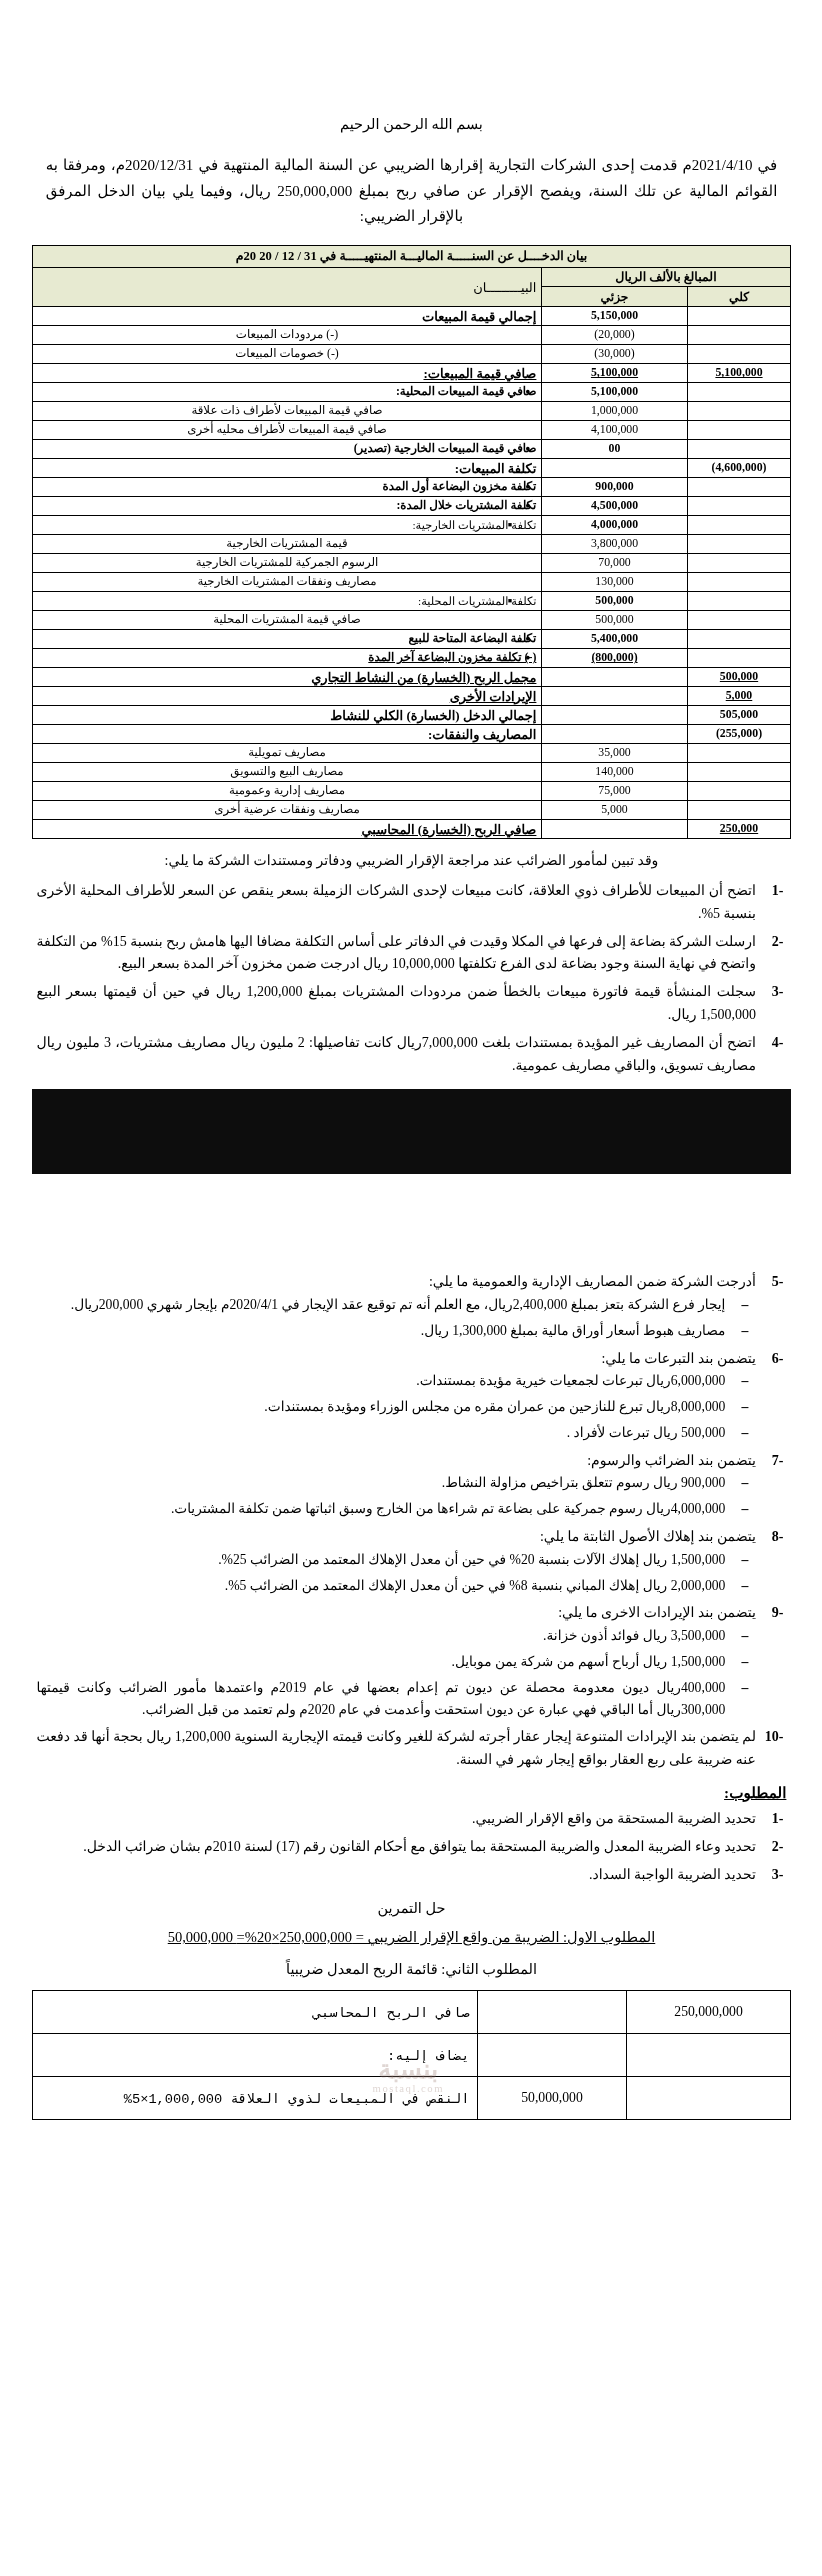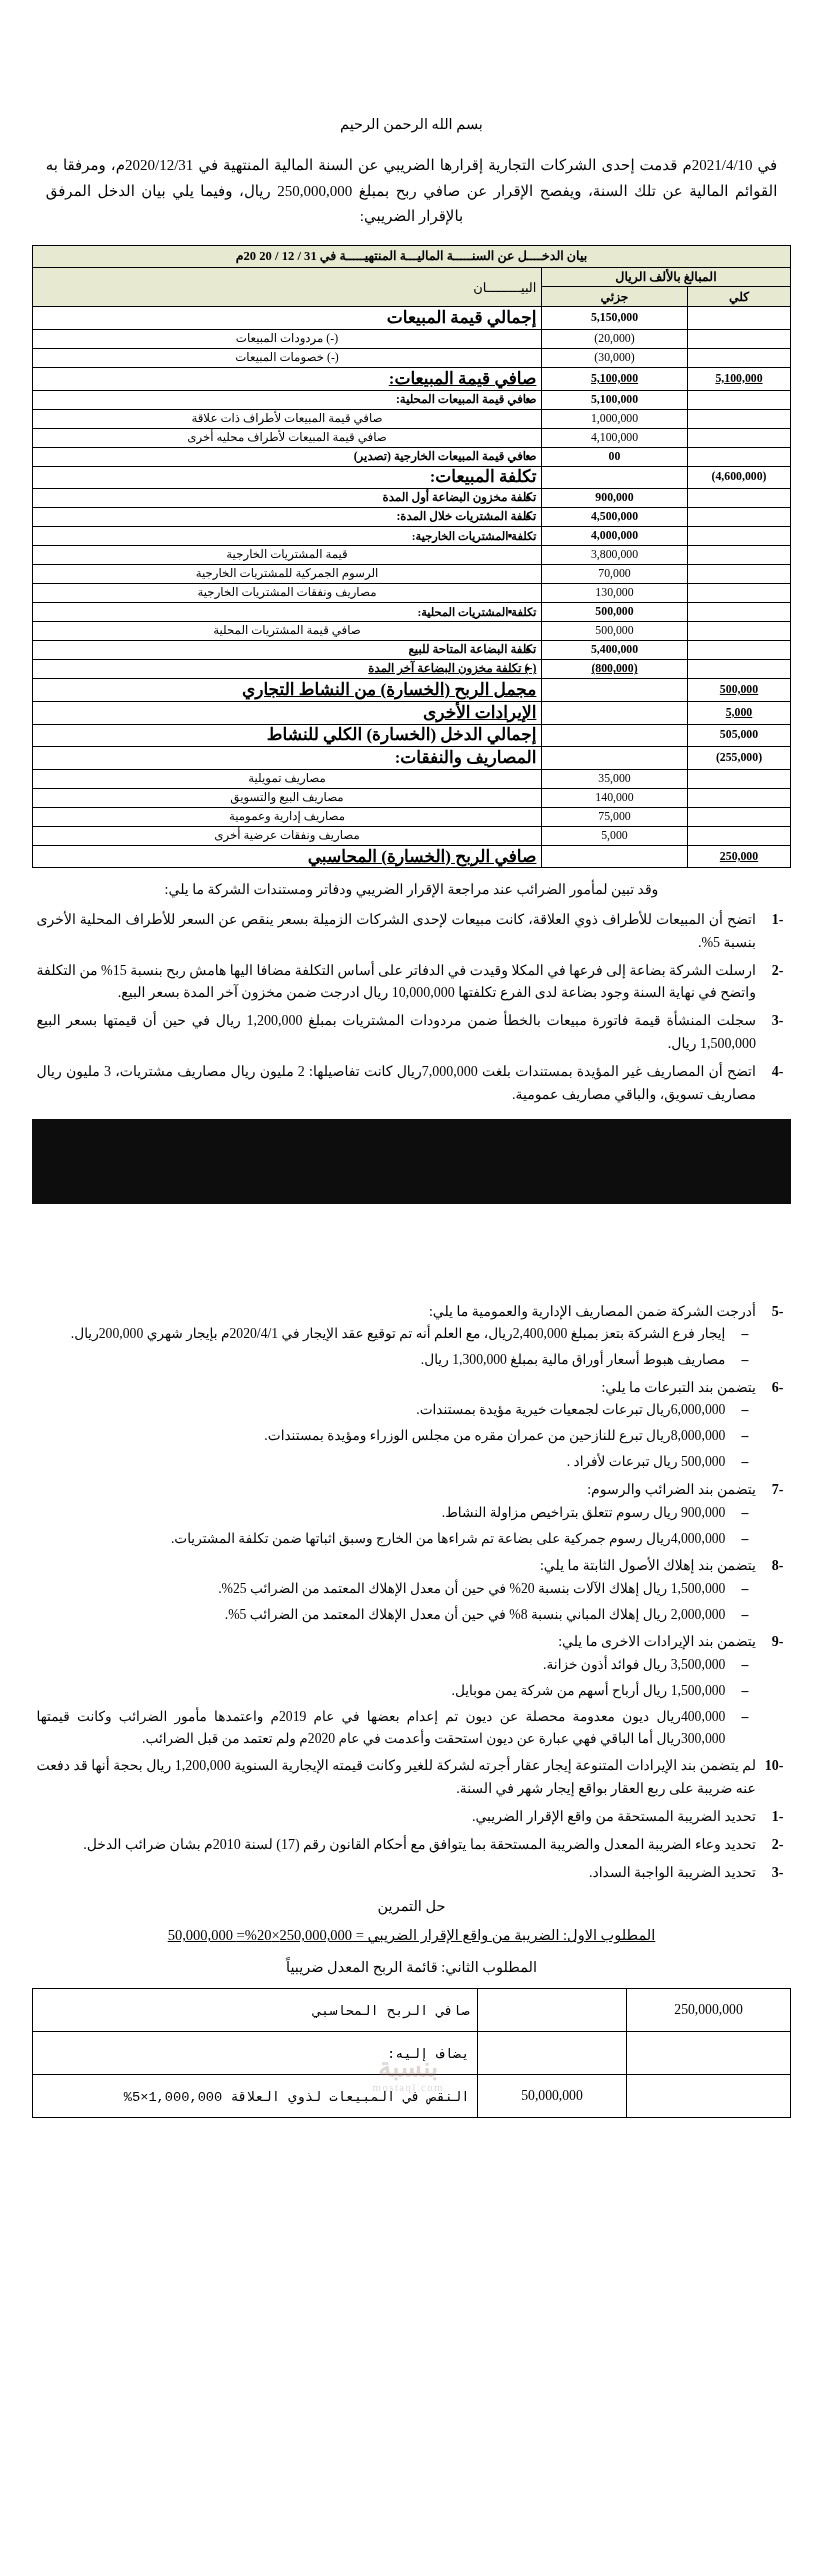--- a/index.html
+++ b/index.html
@@ -83,7 +83,7 @@
   .num { font-family: "Liberation Serif", serif; direction: ltr; unicode-bidi: embed; display: block; text-align: center; }
   .b  { font-weight: bold; }
   .u  { text-decoration: underline; }
-  .lvl1 { font-weight: bold; font-size: 17px; }
+  .lvl1 { font-weight: bold; font-size: 13px; }
   .lvl2 { font-weight: bold; font-size: 11.8px; padding-right: 26px; position: relative; margin-top: 31px; }
   .lvl2::before {
     content: "\25CF";

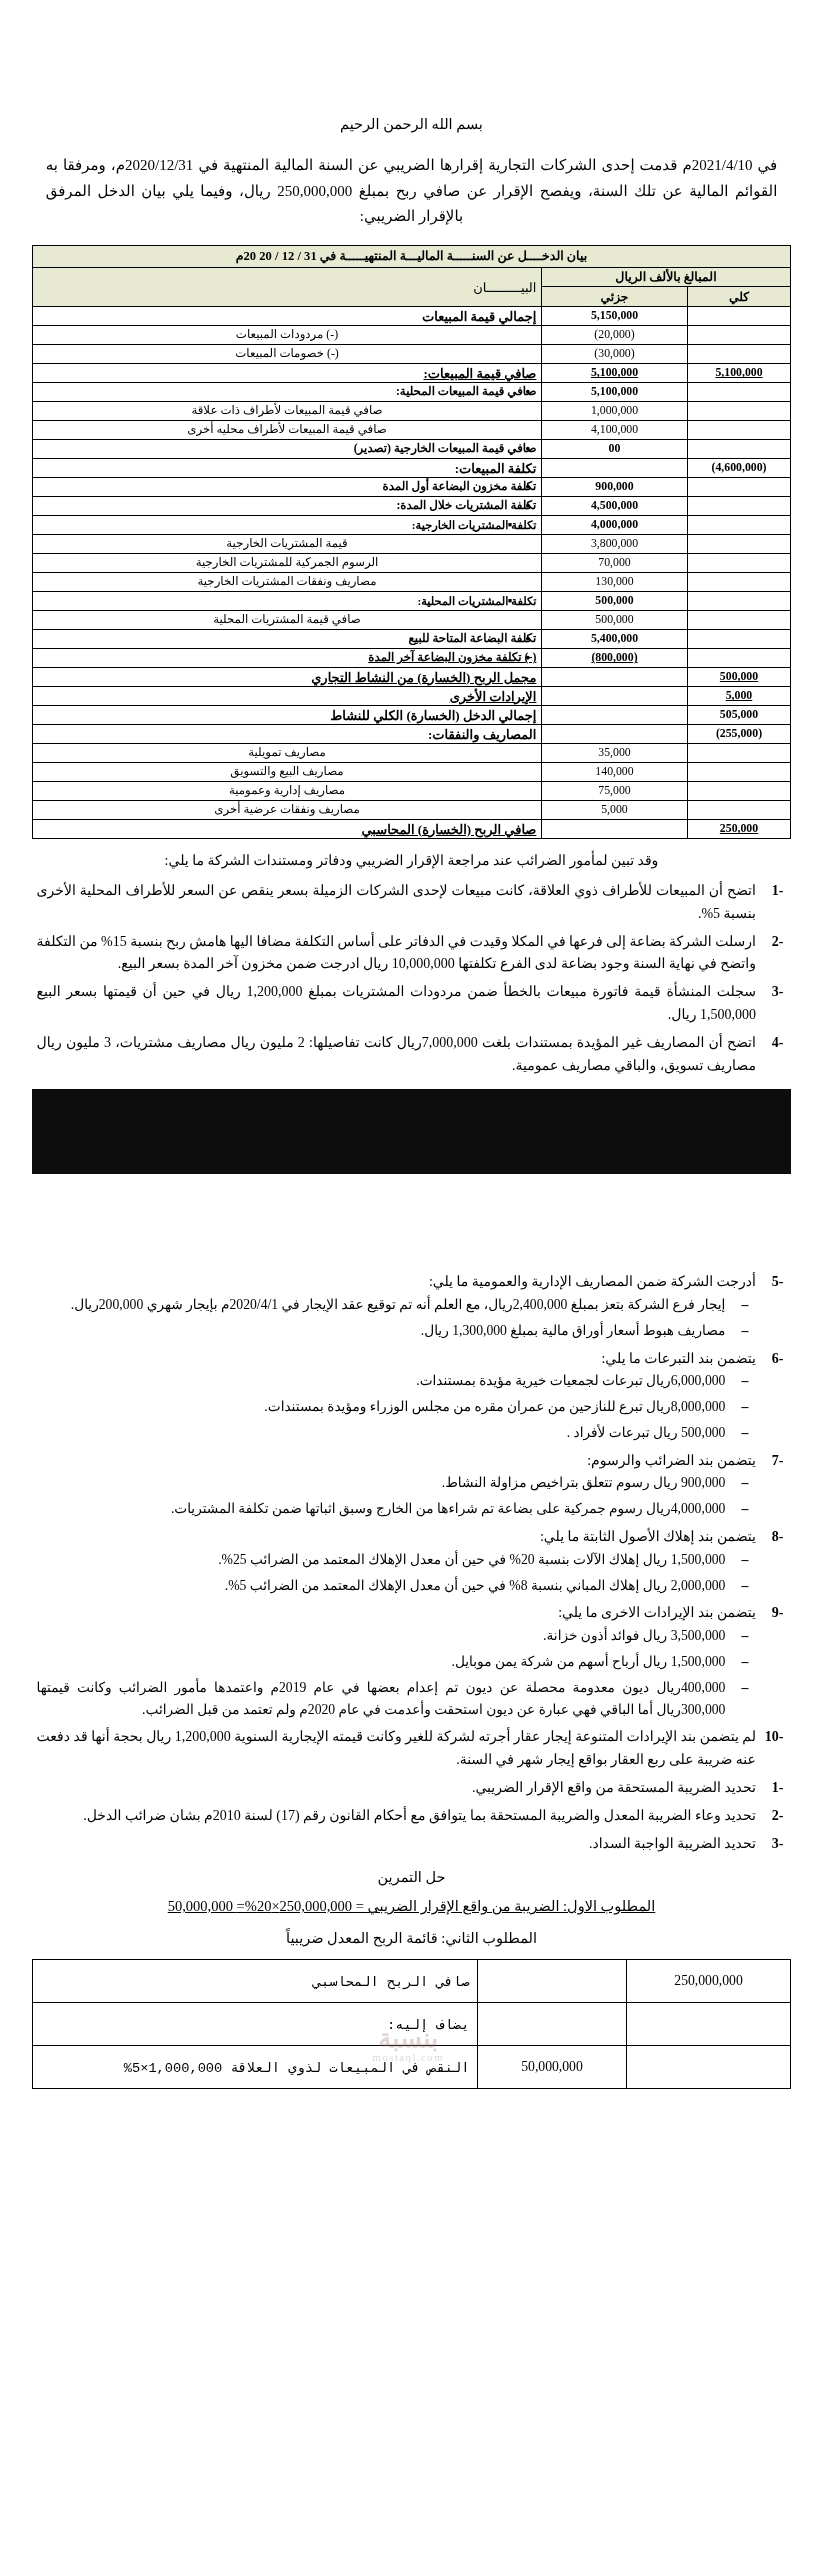--- a/index.html
+++ b/index.html
@@ -92,7 +92,7 @@
     font-size: 8.4px;
     top: 50%; transform: translateY(-52%);
   }
-  .lvl3 { font-weight: bold; font-size: 11.4px; padding-right: 44px; position: relative; margin-left: 44px; }
+  .lvl3 { font-weight: normal; font-size: 11.4px; padding-right: 44px; position: relative; margin-left: 44px; }
   .lvl3::before {
     content: "\25A0";
     position: absolute;

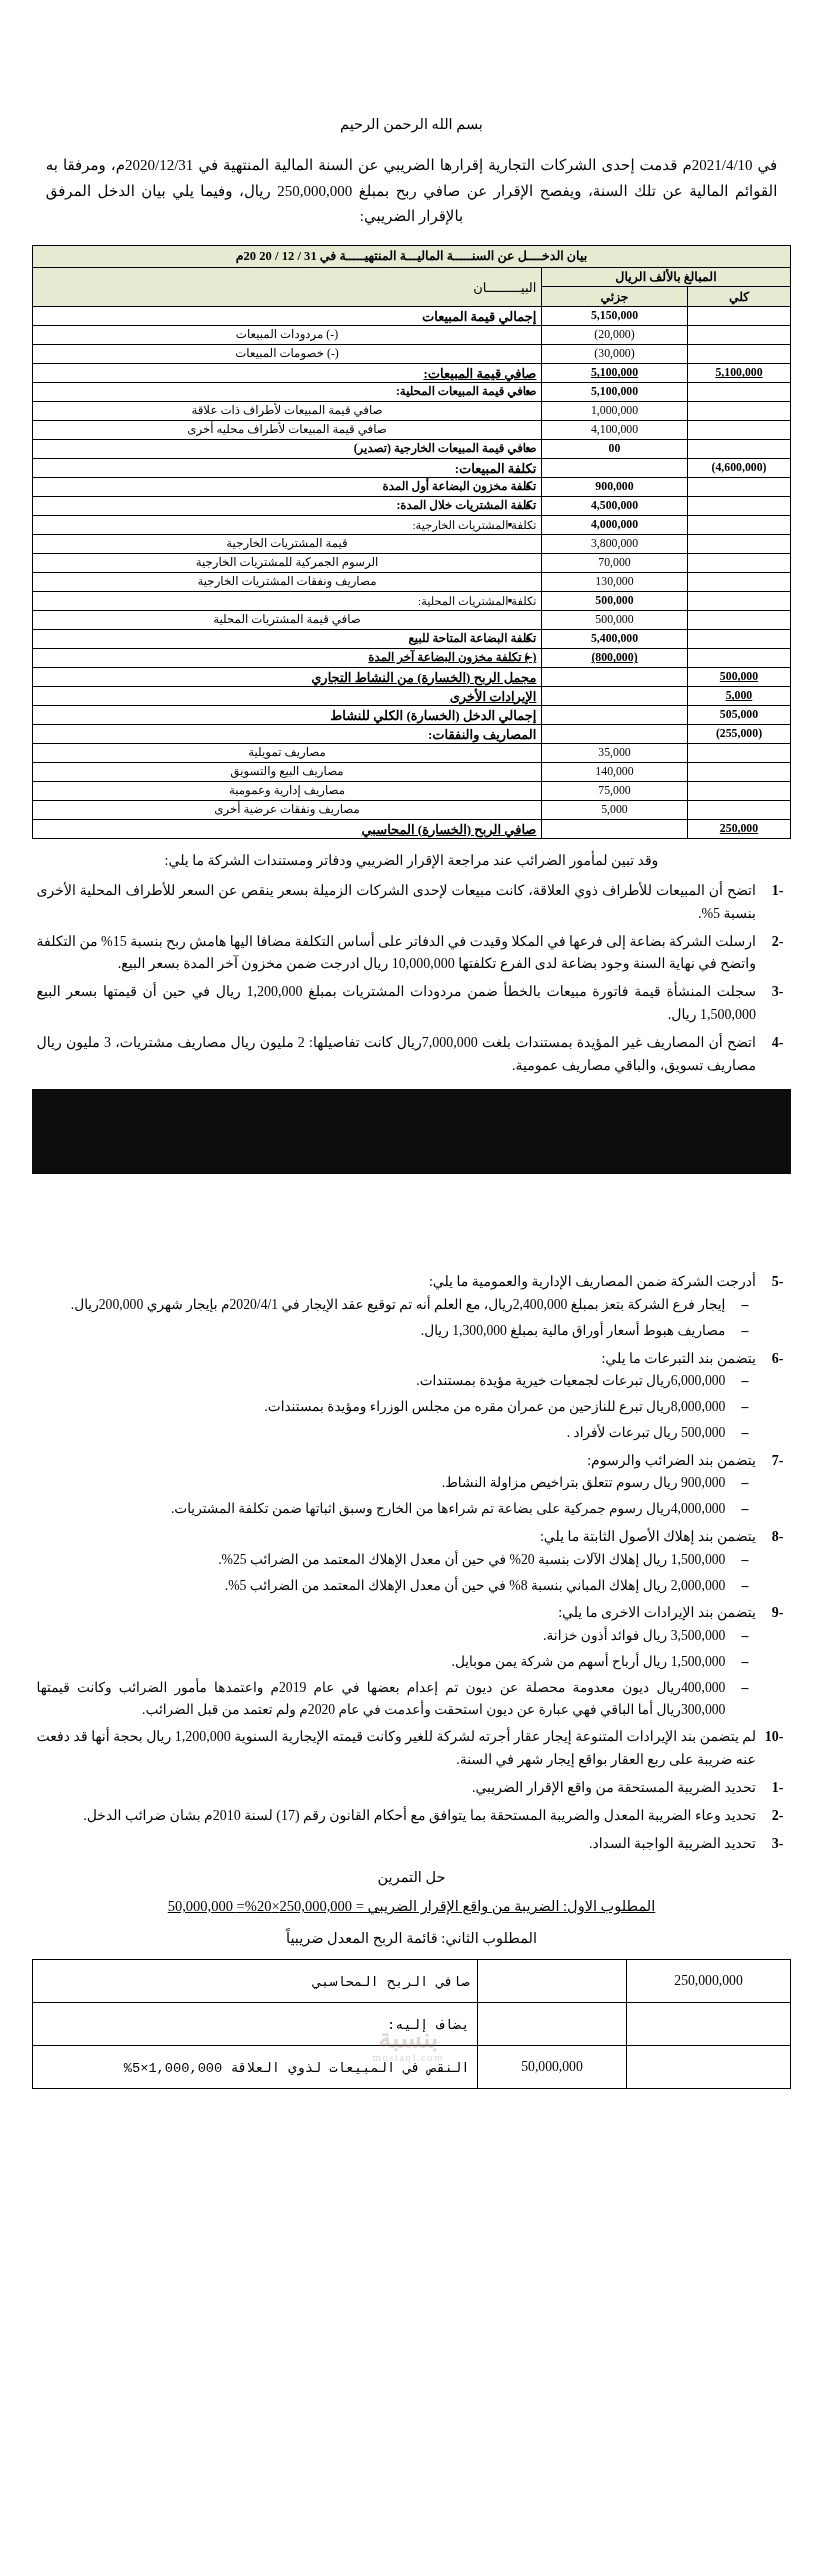--- a/index.html
+++ b/index.html
@@ -471,6 +471,7 @@
       <li><span class="mk">10-</span><span>لم يتضمن بند الإيرادات المتنوعة إيجار عقار أجرته لشركة للغير وكانت قيمته الإيجارية السنوية 1,200,000 ريال بحجة أنها قد دفعت عنه ضريبة على ربع العقار بواقع إيجار شهر في السنة.</span></li>
     </ol>
 
+  <div class="req-title">المطلوب:</div>
   <ol class="notes" id="req-list">
       <li><span class="mk">1-</span><span>تحديد الضريبة المستحقة من واقع الإقرار الضريبي.</span></li>
       <li><span class="mk">2-</span><span>تحديد وعاء الضريبة المعدل والضريبة المستحقة بما يتوافق مع أحكام القانون رقم (17) لسنة 2010م بشان ضرائب الدخل.</span></li>

